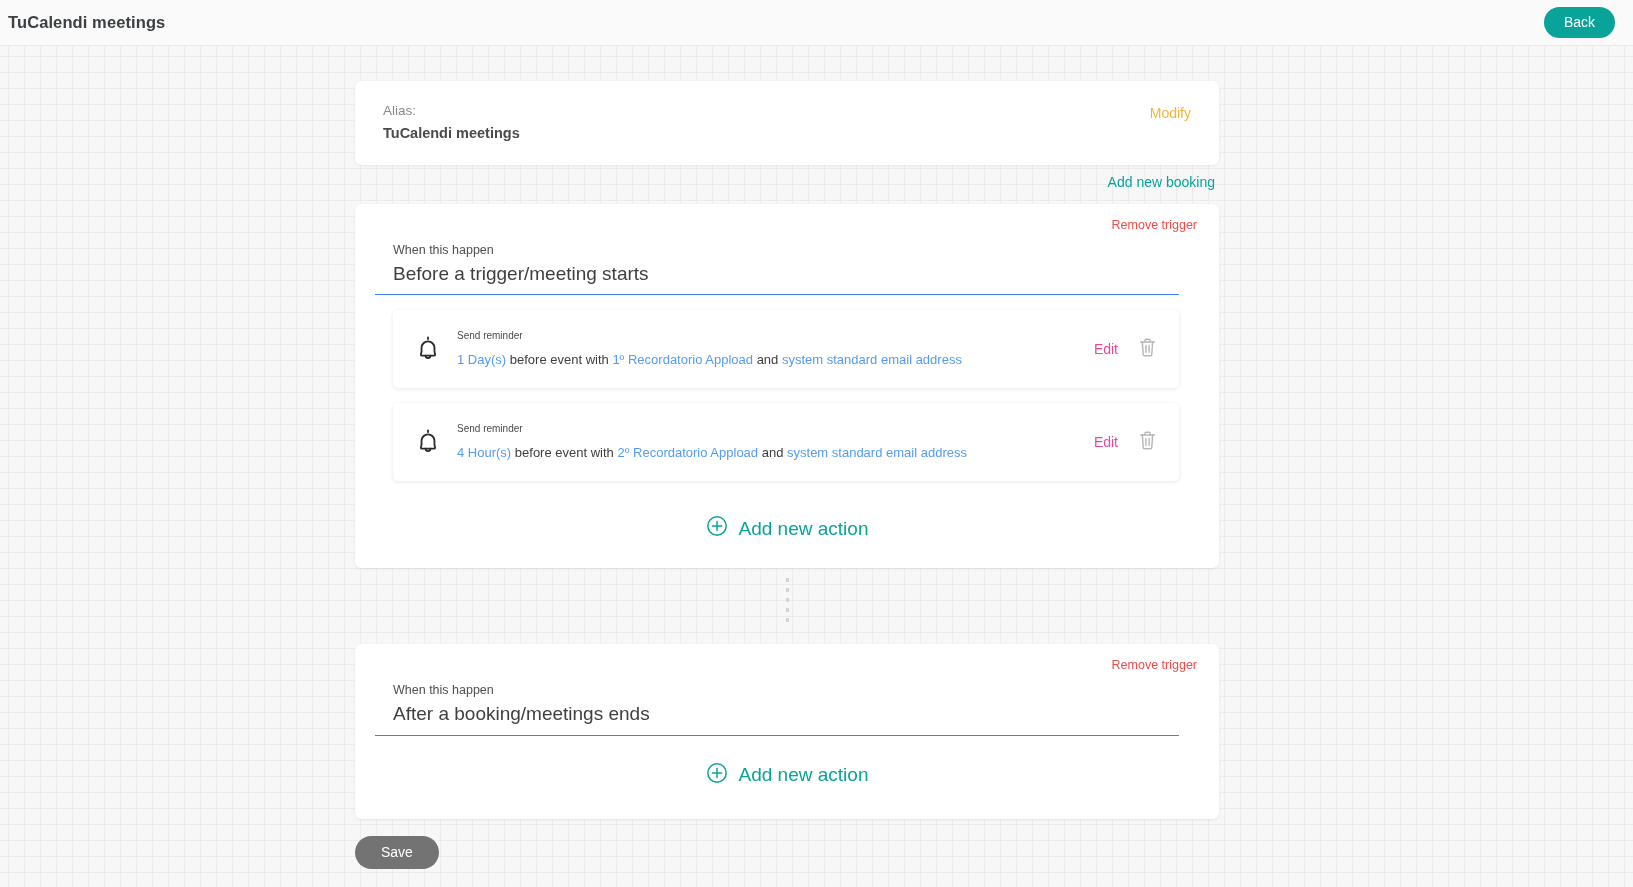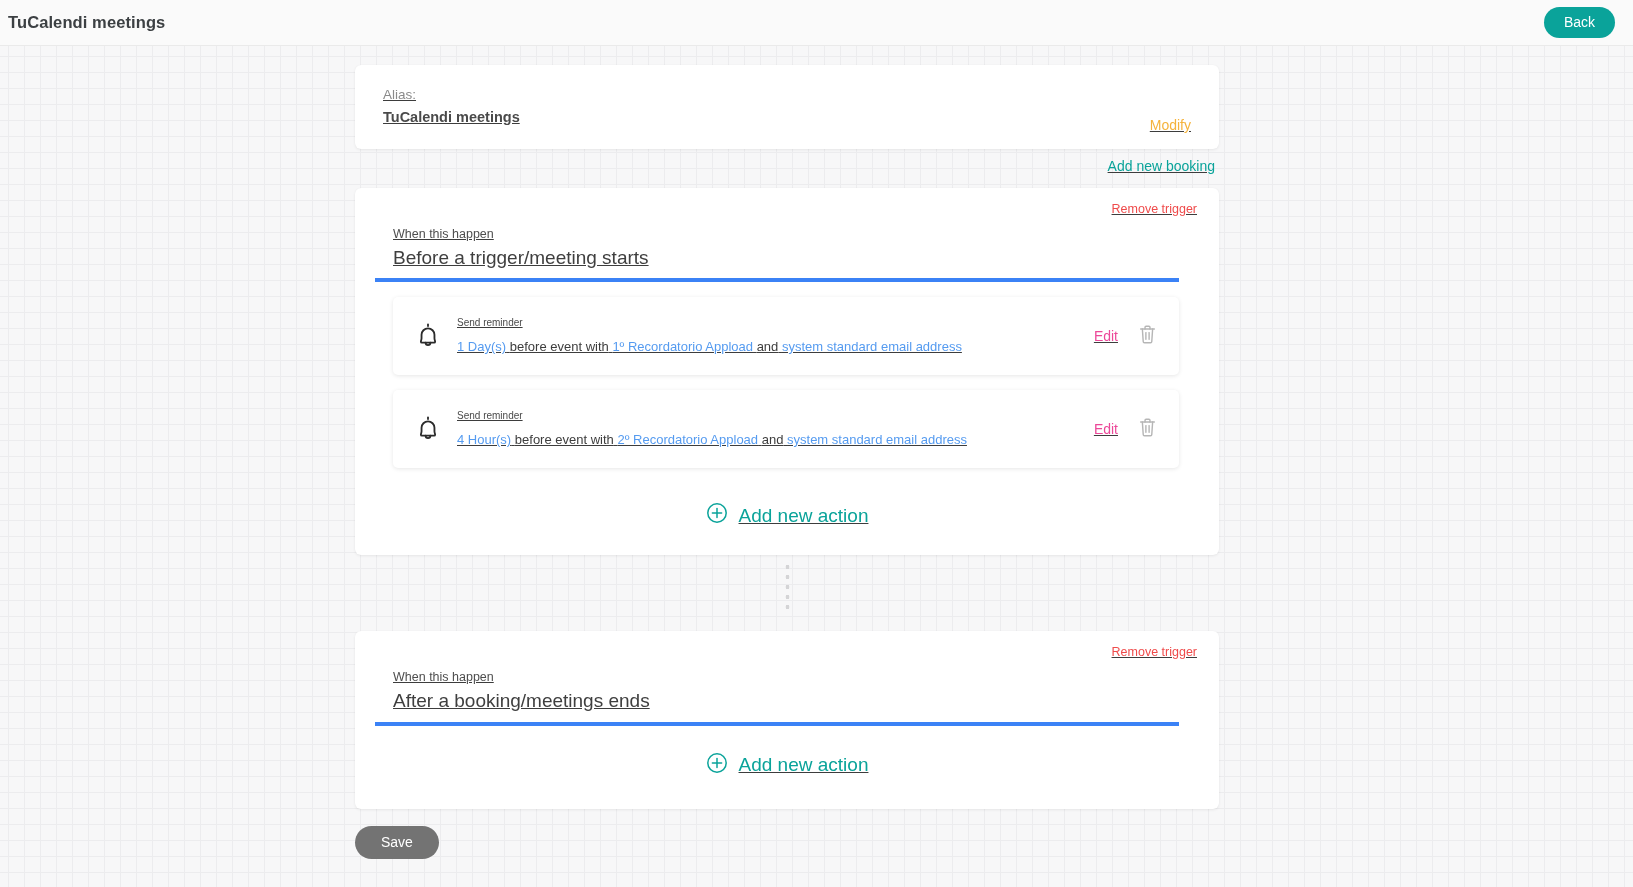--- a/index.html
+++ b/index.html
@@ -62,9 +62,8 @@
   .content-col {
     position: absolute;
     left: 355px;
-    top: 0;
+    top: 16px;
     width: 864px;
-    text-decoration: underline;
   }
 
   

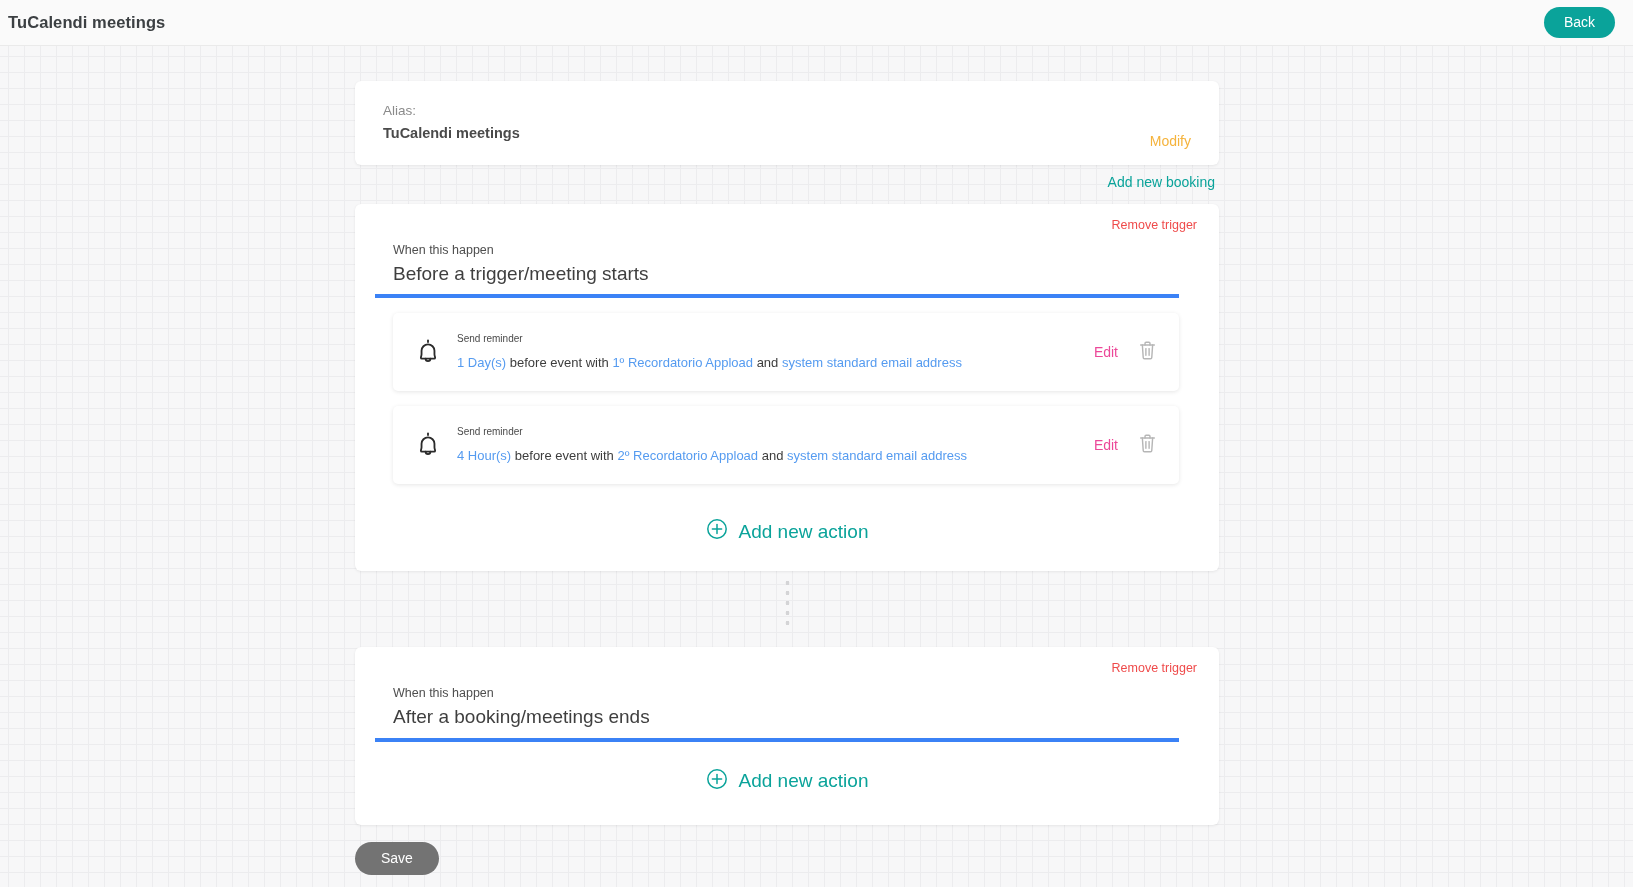--- a/index.html
+++ b/index.html
@@ -97,7 +97,7 @@
     font-size: 14px;
     color: #f5b33c;
     cursor: pointer;
-    margin-top: 32px;
+    margin-top: 4px;
     text-decoration: none;
     text-align: right;
   }

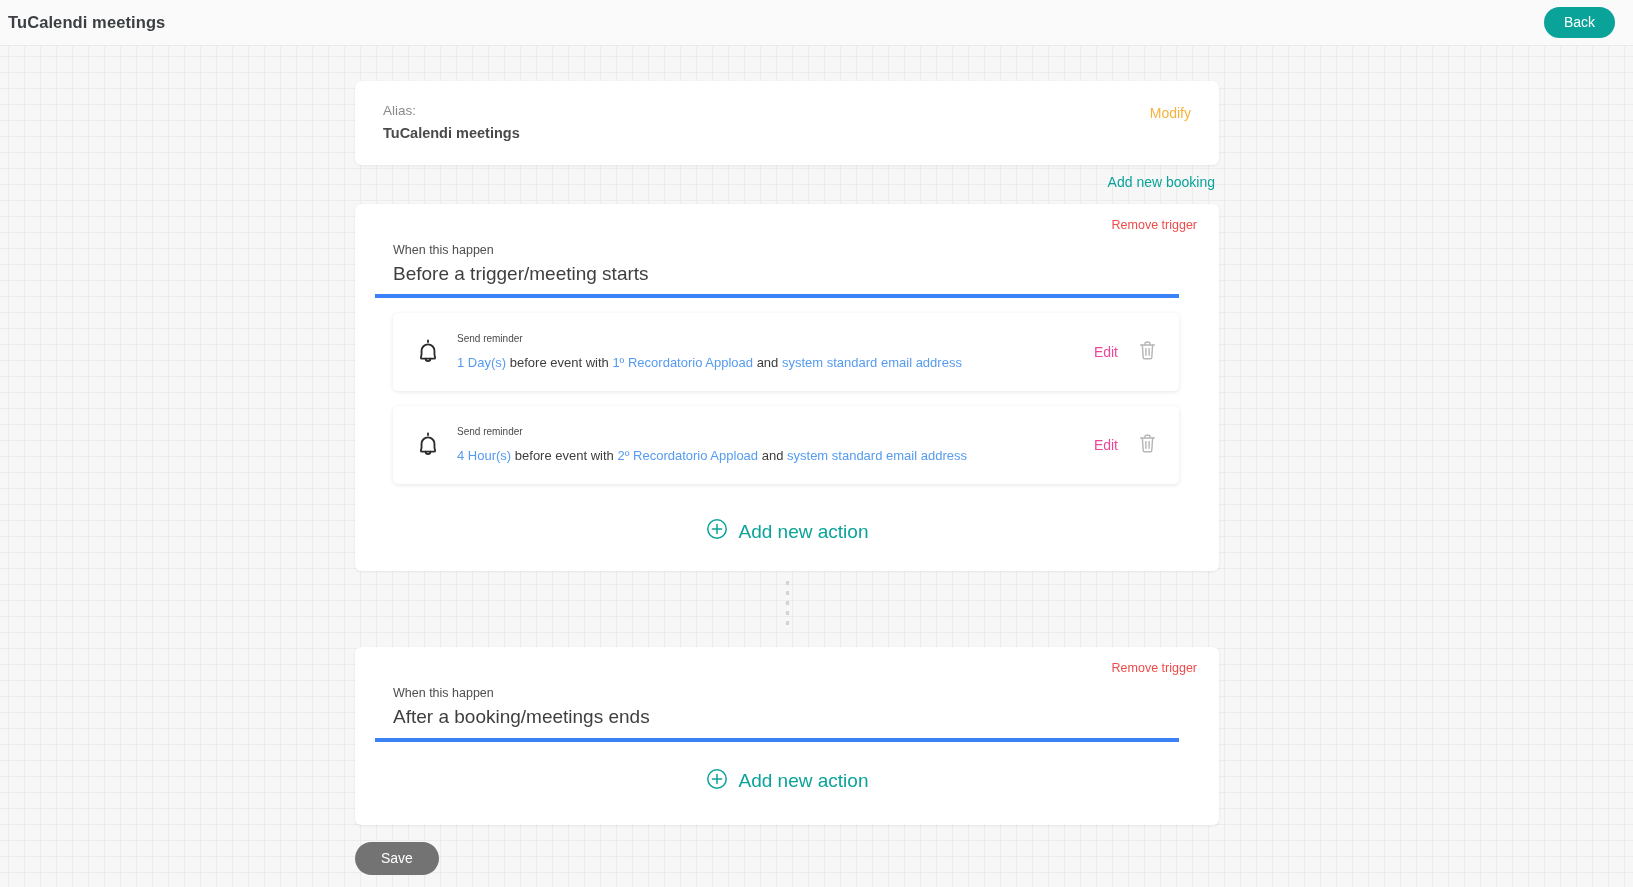--- a/index.html
+++ b/index.html
@@ -132,7 +132,7 @@
   }
   .trigger-head {
     padding: 9px 0 0 18px;
-    border-bottom: 4px solid #3b82f6;
+    border-bottom: 1px solid #3b82f6;
     margin: 0 20px 0 0;
   }
   .when-label {

